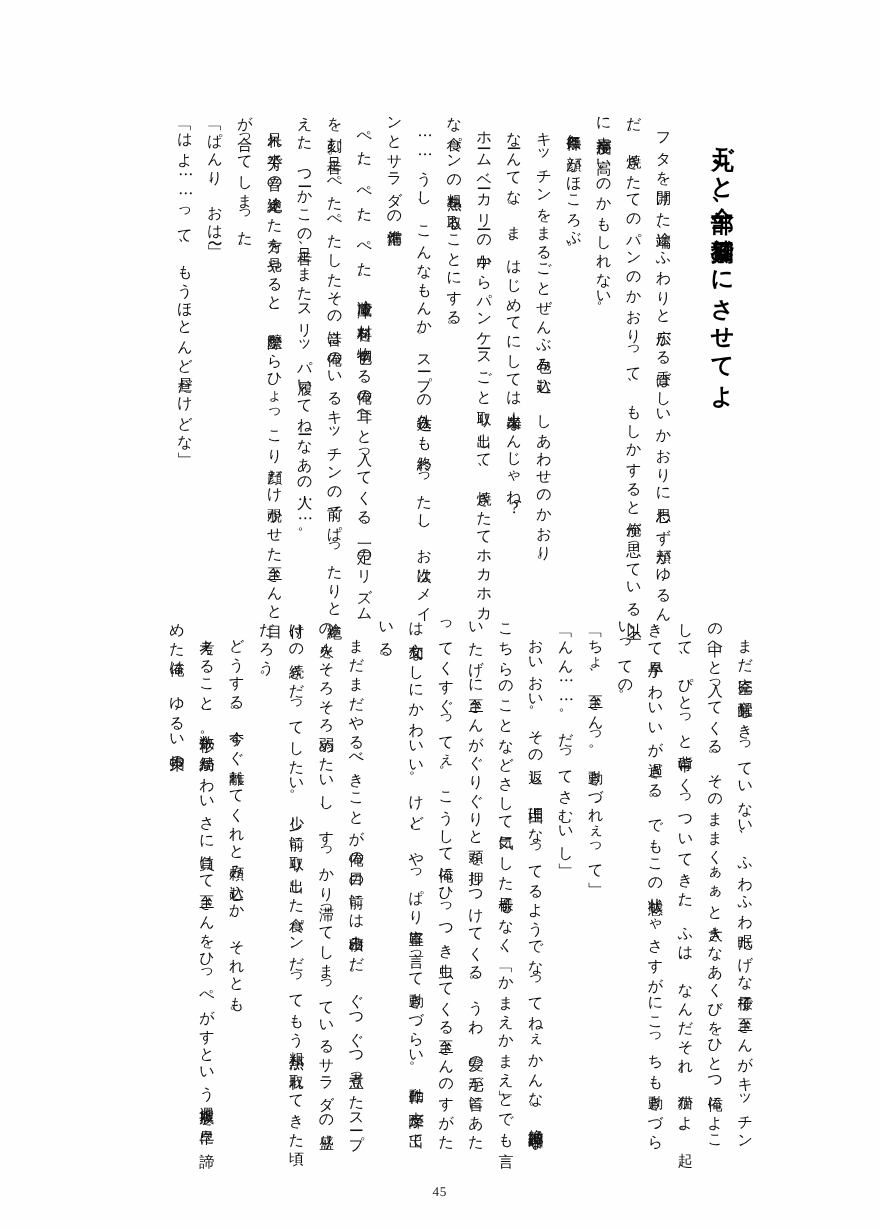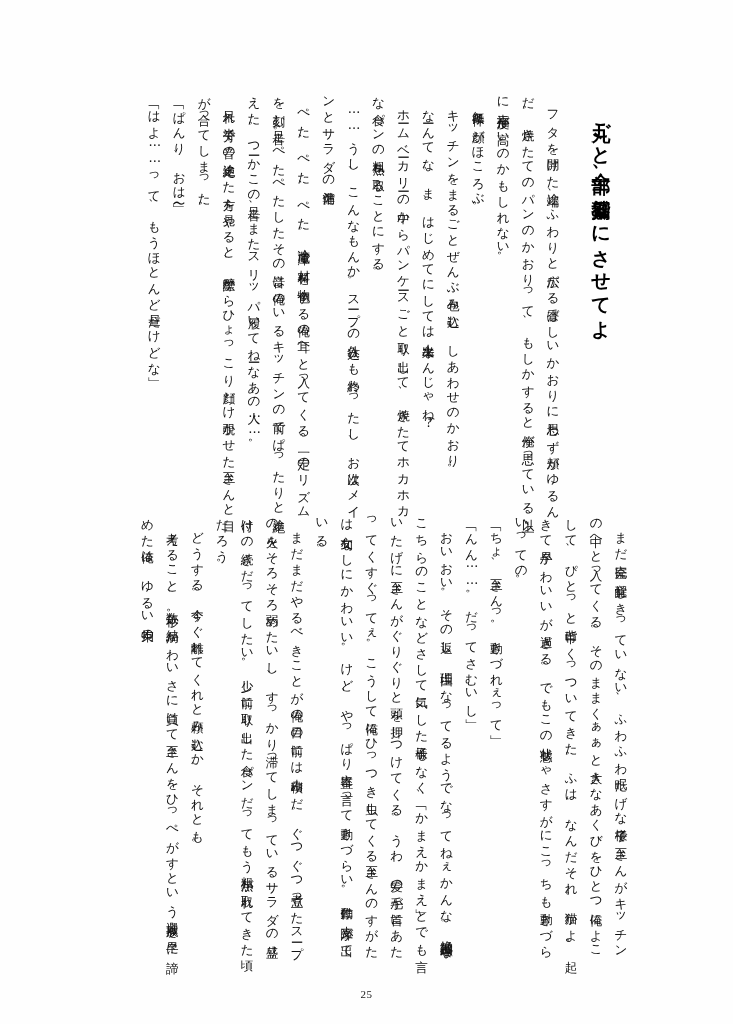--- a/index.html
+++ b/index.html
@@ -122,7 +122,7 @@
       <p class="indent">考えること、数十秒。結局かわいさに負けて至さんをひっぺがすという選択肢を早々に諦めた俺は、ゆるい拘束の</p>
     </div>
 
-  <div id="page-number">25</div>
+  <div id="page-number">45</div>
 
 </div>
 

